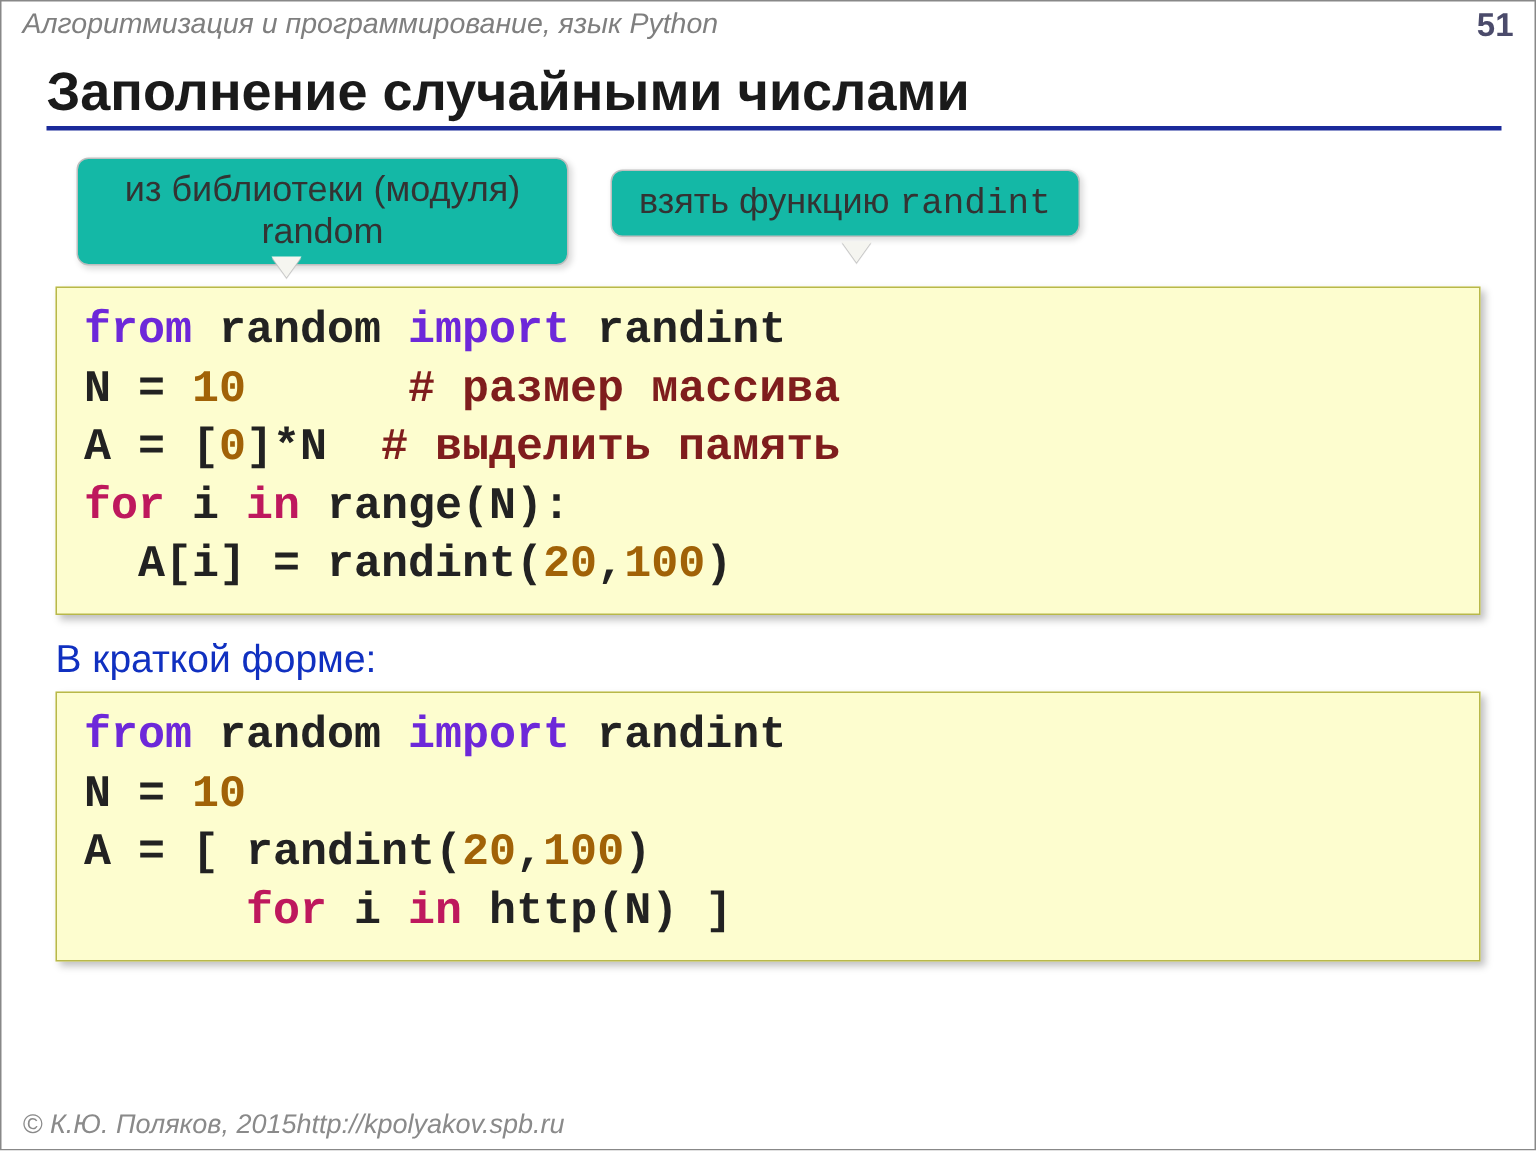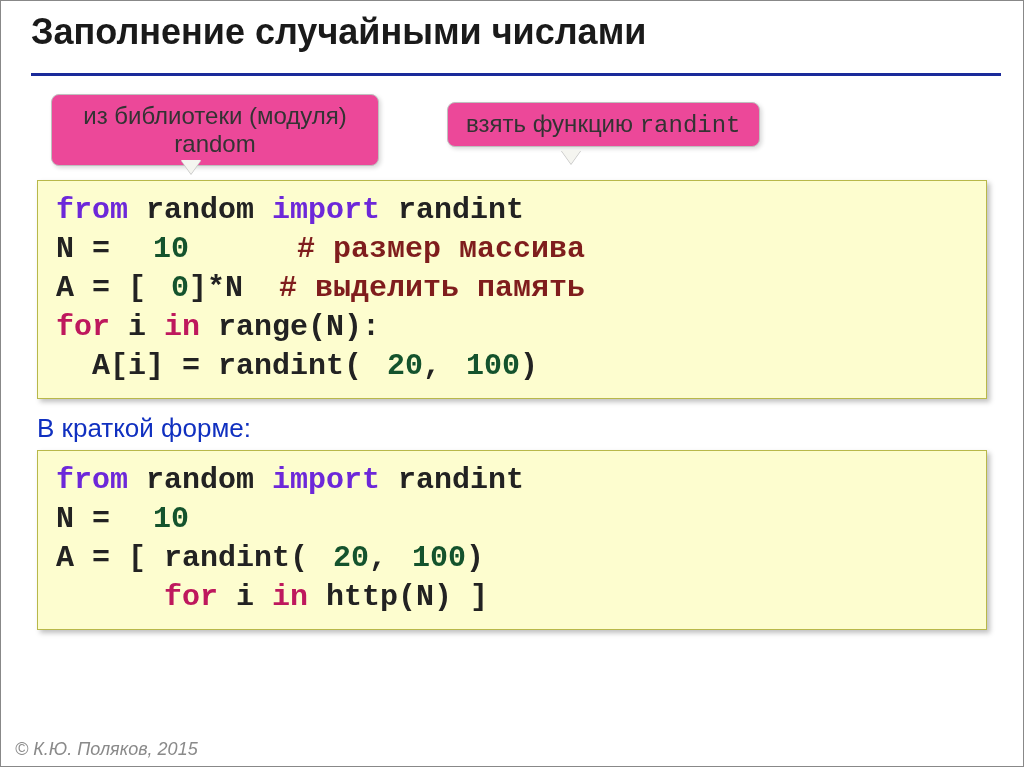--- a/index.html
+++ b/index.html
@@ -111,6 +111,10 @@
 
 <div class="slide">
 
+  <div class="topbar">
+    <span>Алгоритмизация и программирование, язык Python</span>
+    <span class="pagenum">51</span>
+  </div>
 
   <div class="title">Заполнение случайными числами</div>
 

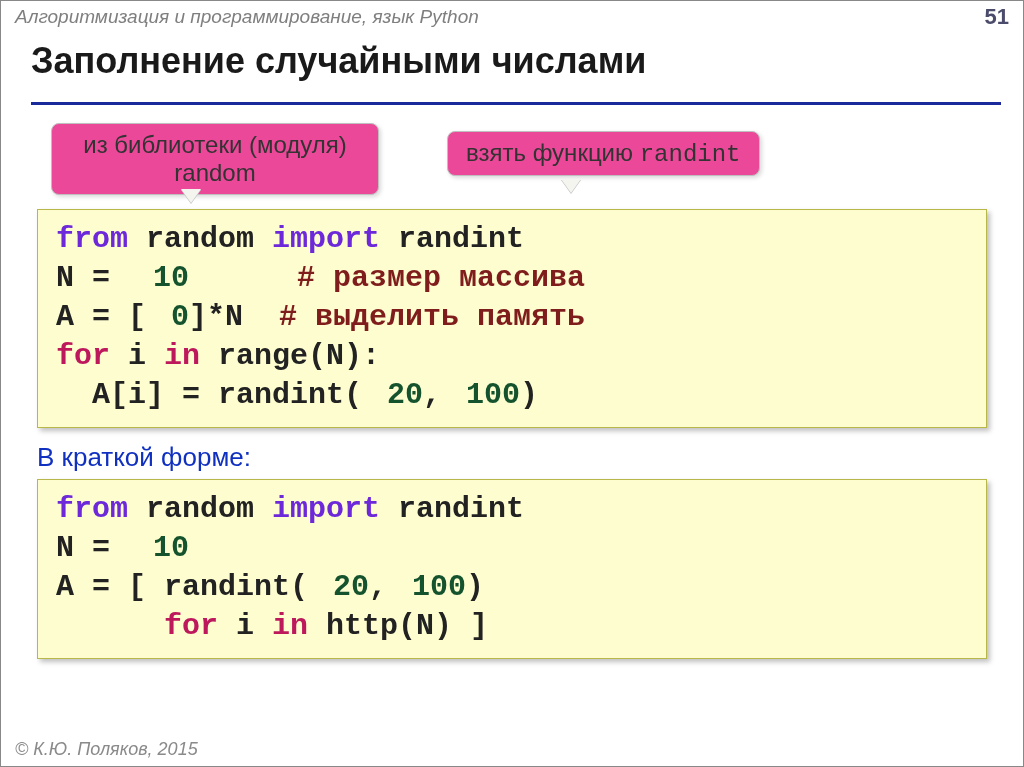--- a/index.html
+++ b/index.html
@@ -39,7 +39,7 @@
     font-weight: bold;
     color: #1a1a1a;
     border-bottom: 3px solid #1a2a9a;
-    padding-bottom: 20px;
+    padding-bottom: 2px;
   }
   .bubble-row {
     position: relative;

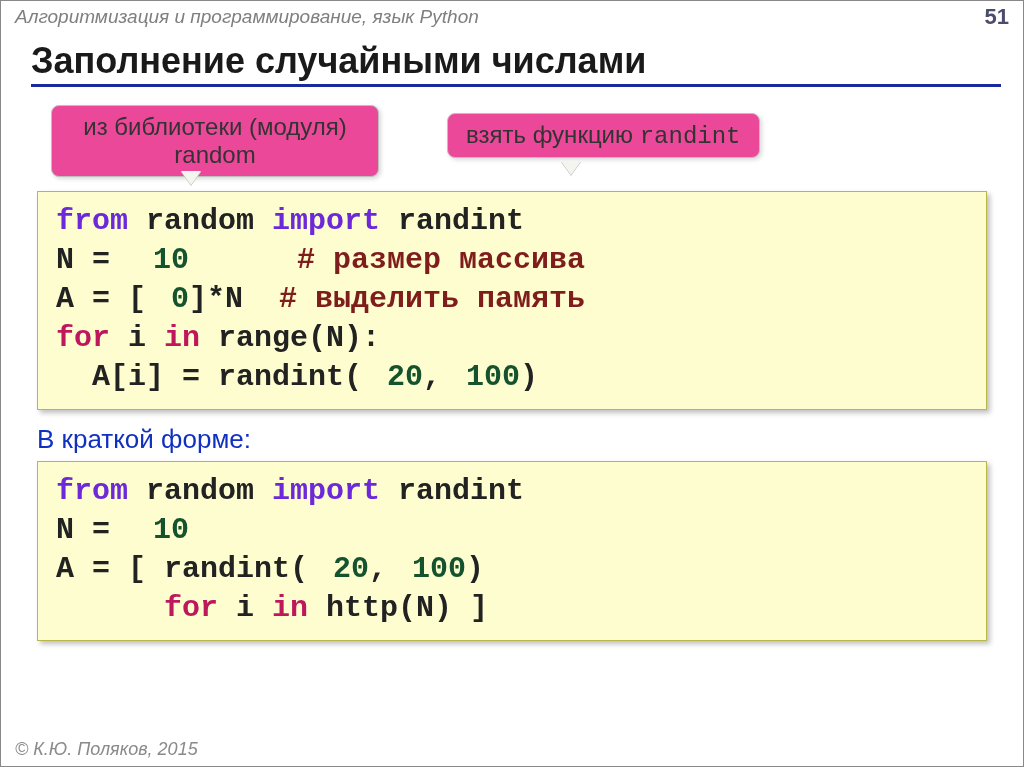--- a/index.html
+++ b/index.html
@@ -48,7 +48,7 @@
   }
   .bubble {
     position: absolute;
-    background: #ec4899;
+    background: #14b8a6;
     border: 1px solid #bfbfbf;
     border-radius: 8px;
     padding: 7px 18px;

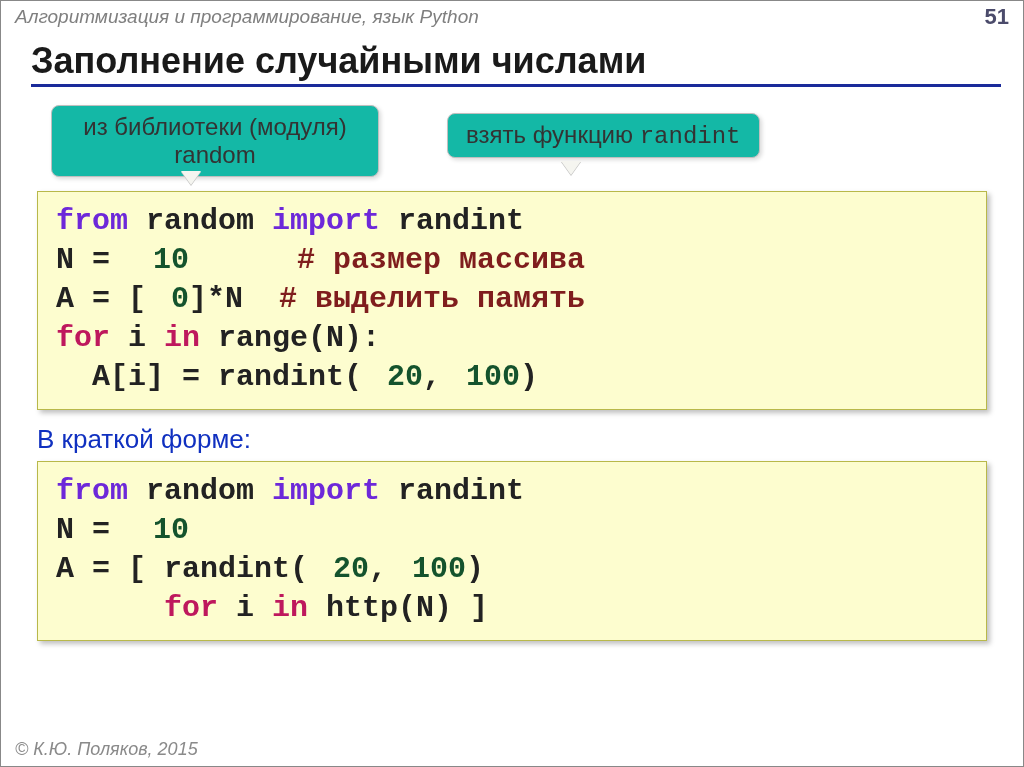--- a/index.html
+++ b/index.html
@@ -102,7 +102,7 @@
   }
   
   #bubble-left  { left: 50px;  top: 0;  width: 290px; }
-  #bubble-right { left: 406px;  top: 8px; margin-left: 40px; }
+  #bubble-right { left: 406px;  top: 8px; }
   #tail-left  { left: 180px; top: 66px; }
   #tail-right { left: 560px; top: 56px; }
 </style>

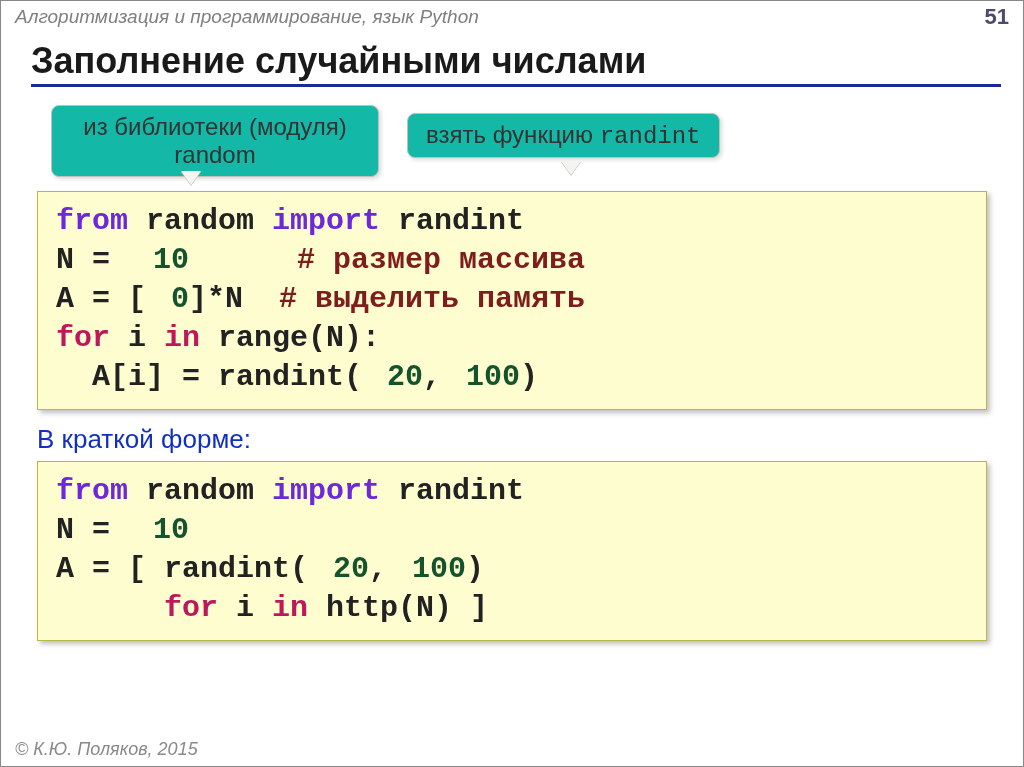--- a/index.html
+++ b/index.html
@@ -81,7 +81,7 @@
   }
   .kw    { color: #6d28d9; }   
   .kw2   { color: #be185d; }   
-  .num   { color: #14532d; margin-left: 25px; }
+  .num   { color: #a16207; }
   .cmt   { color: #7f1d1d; }
   .subhead {
     margin: 14px 36px 6px 36px;

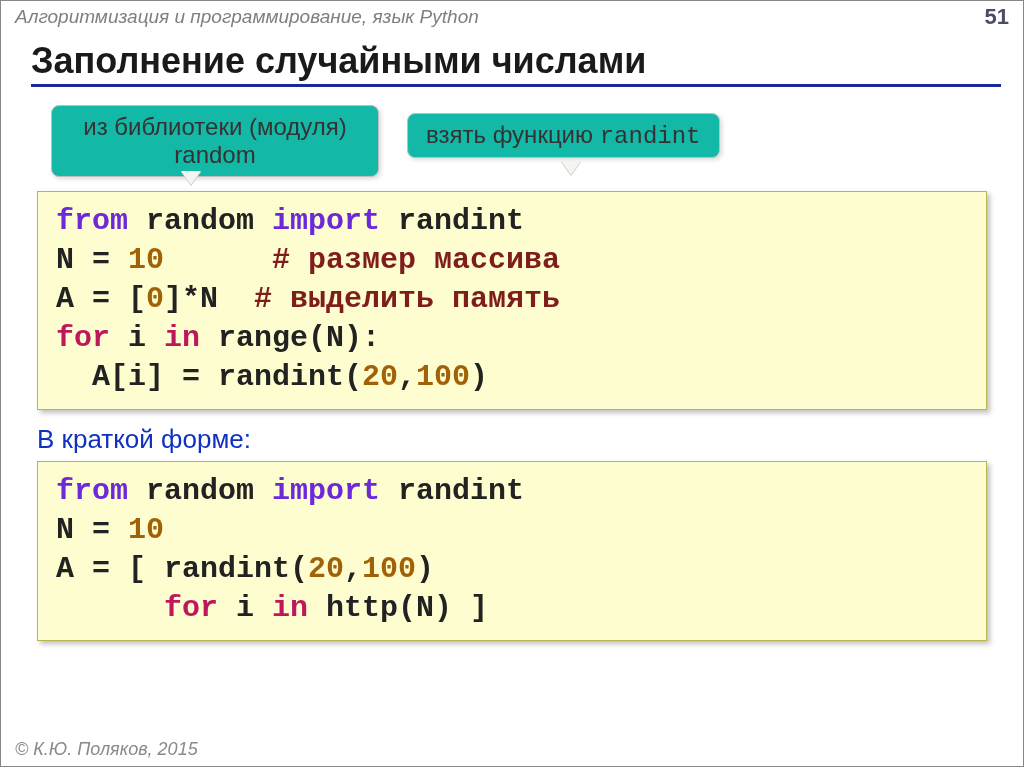--- a/index.html
+++ b/index.html
@@ -146,6 +146,7 @@
 
   <div class="footer">
     <span>© К.Ю. Поляков, 2015</span>
+    <span>http://kpolyakov.spb.ru</span>
   </div>
 
 </div>

